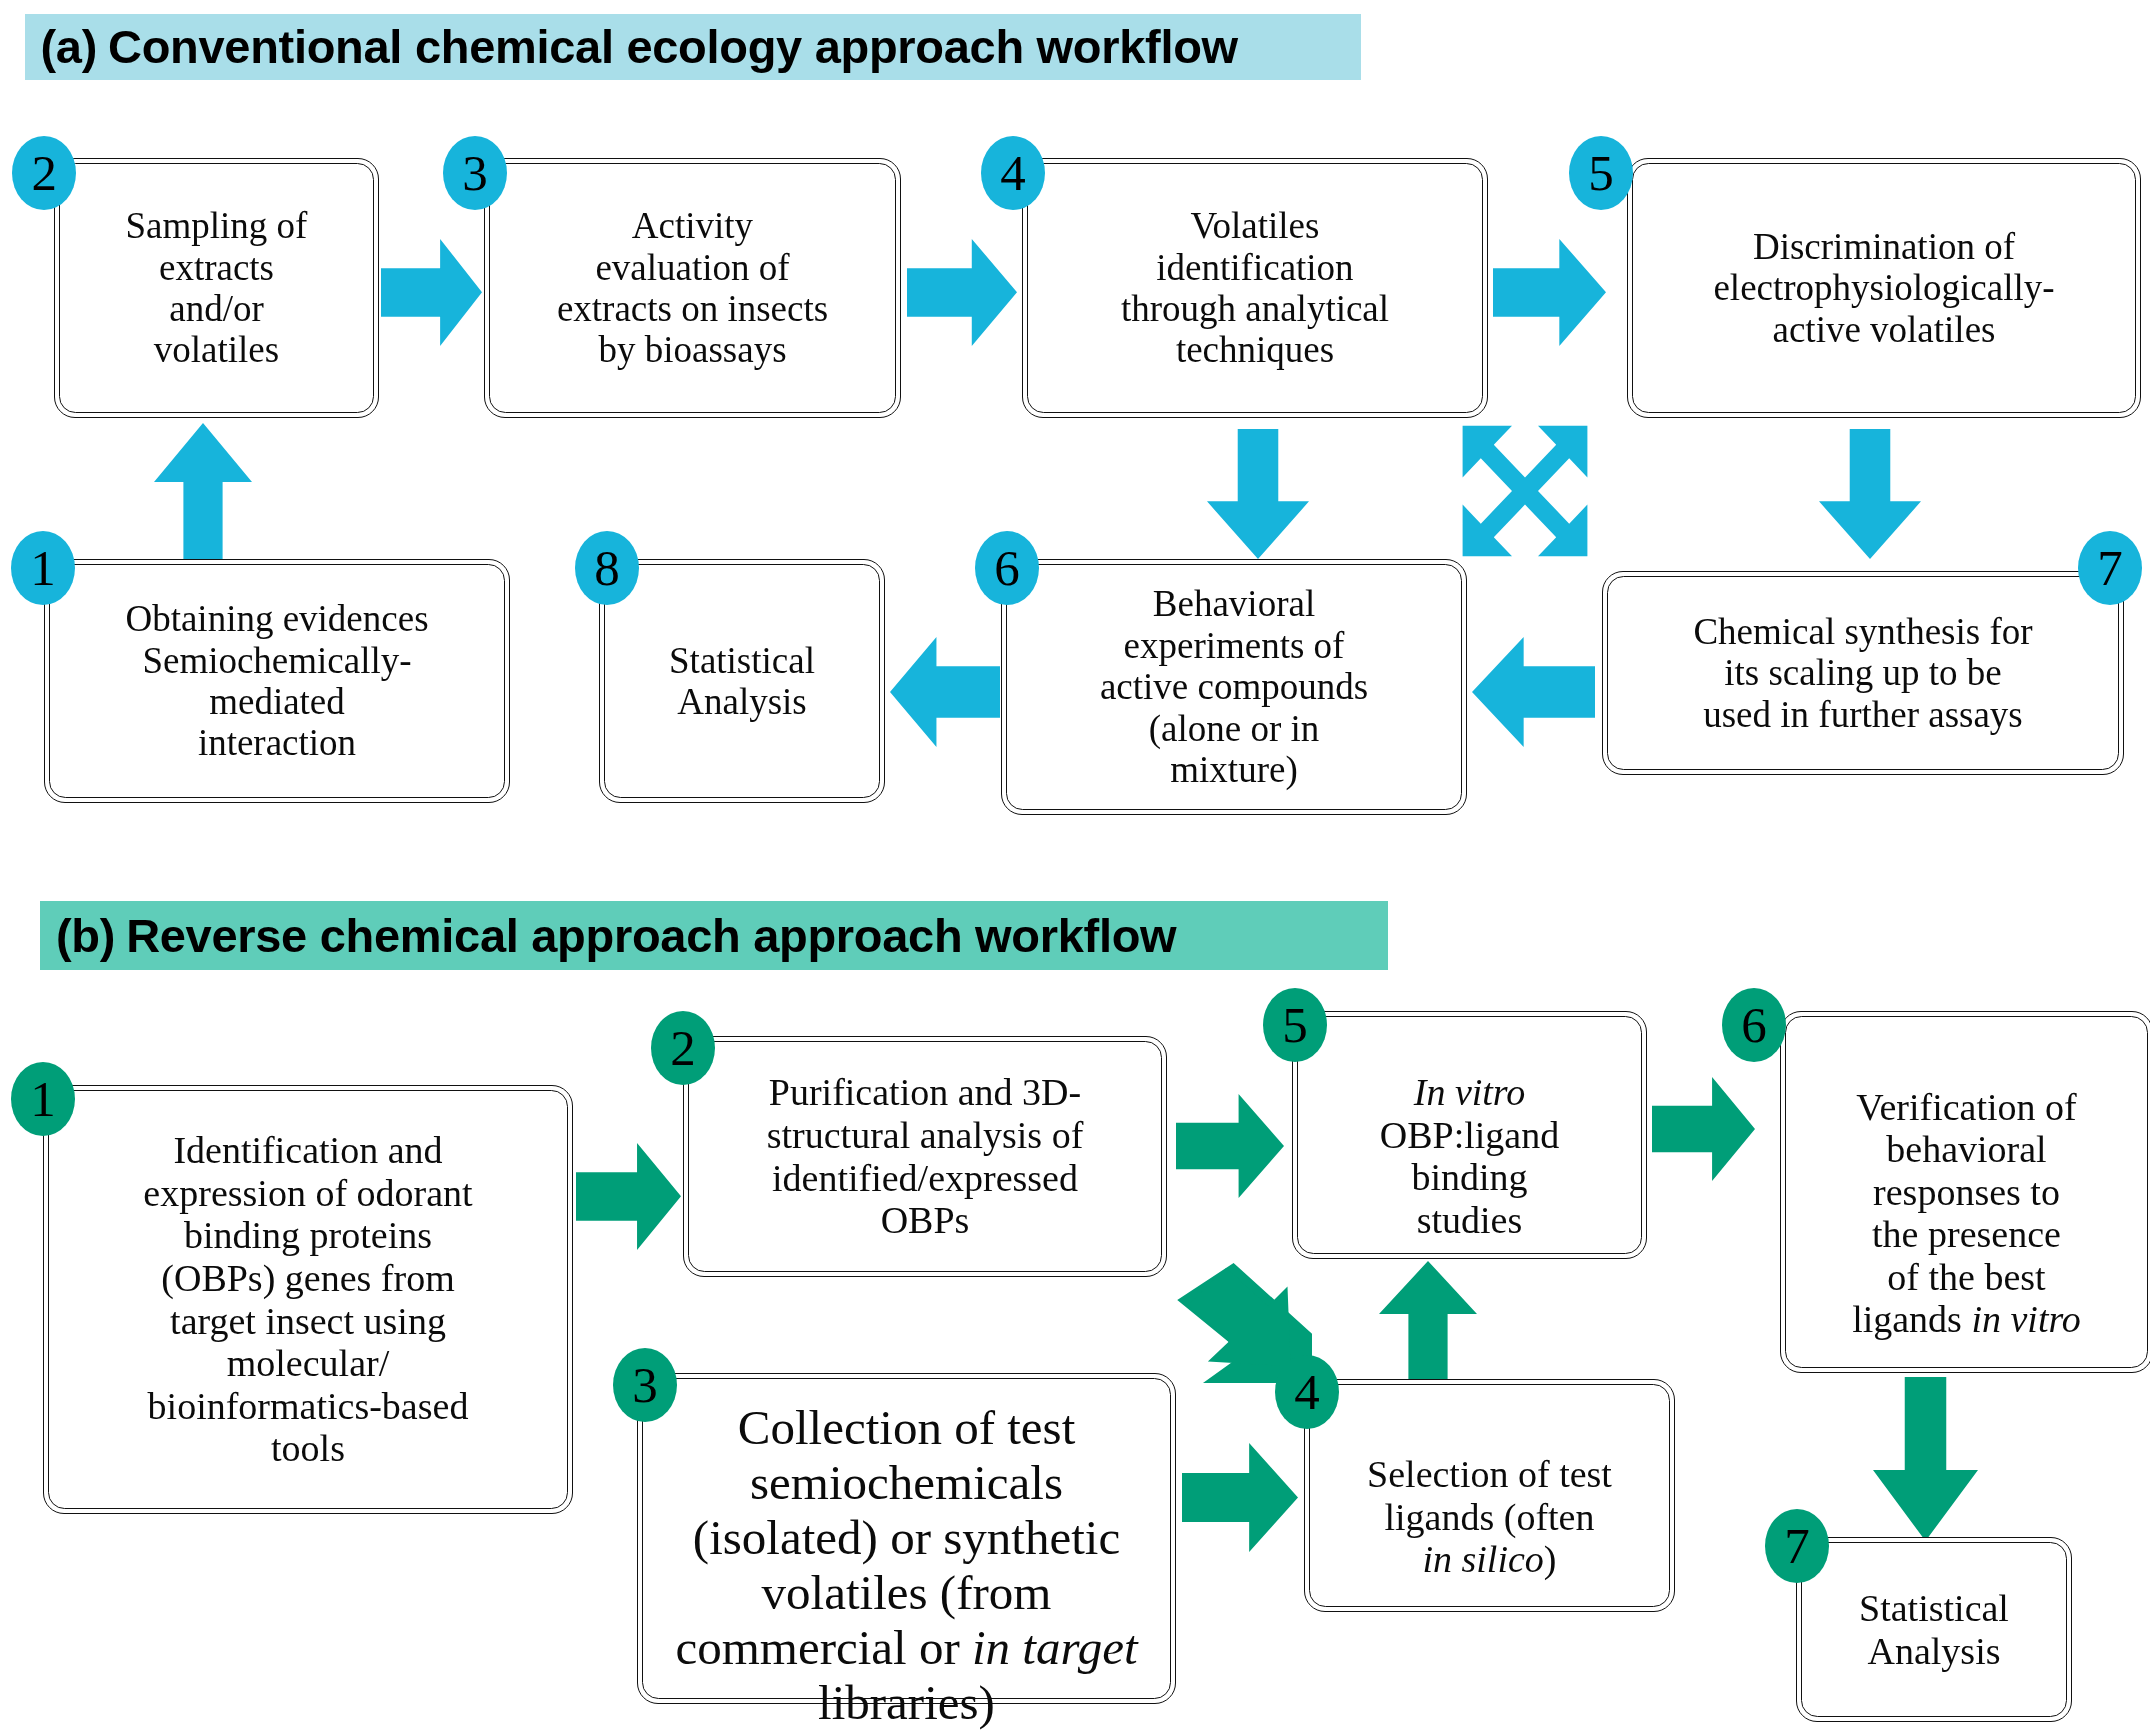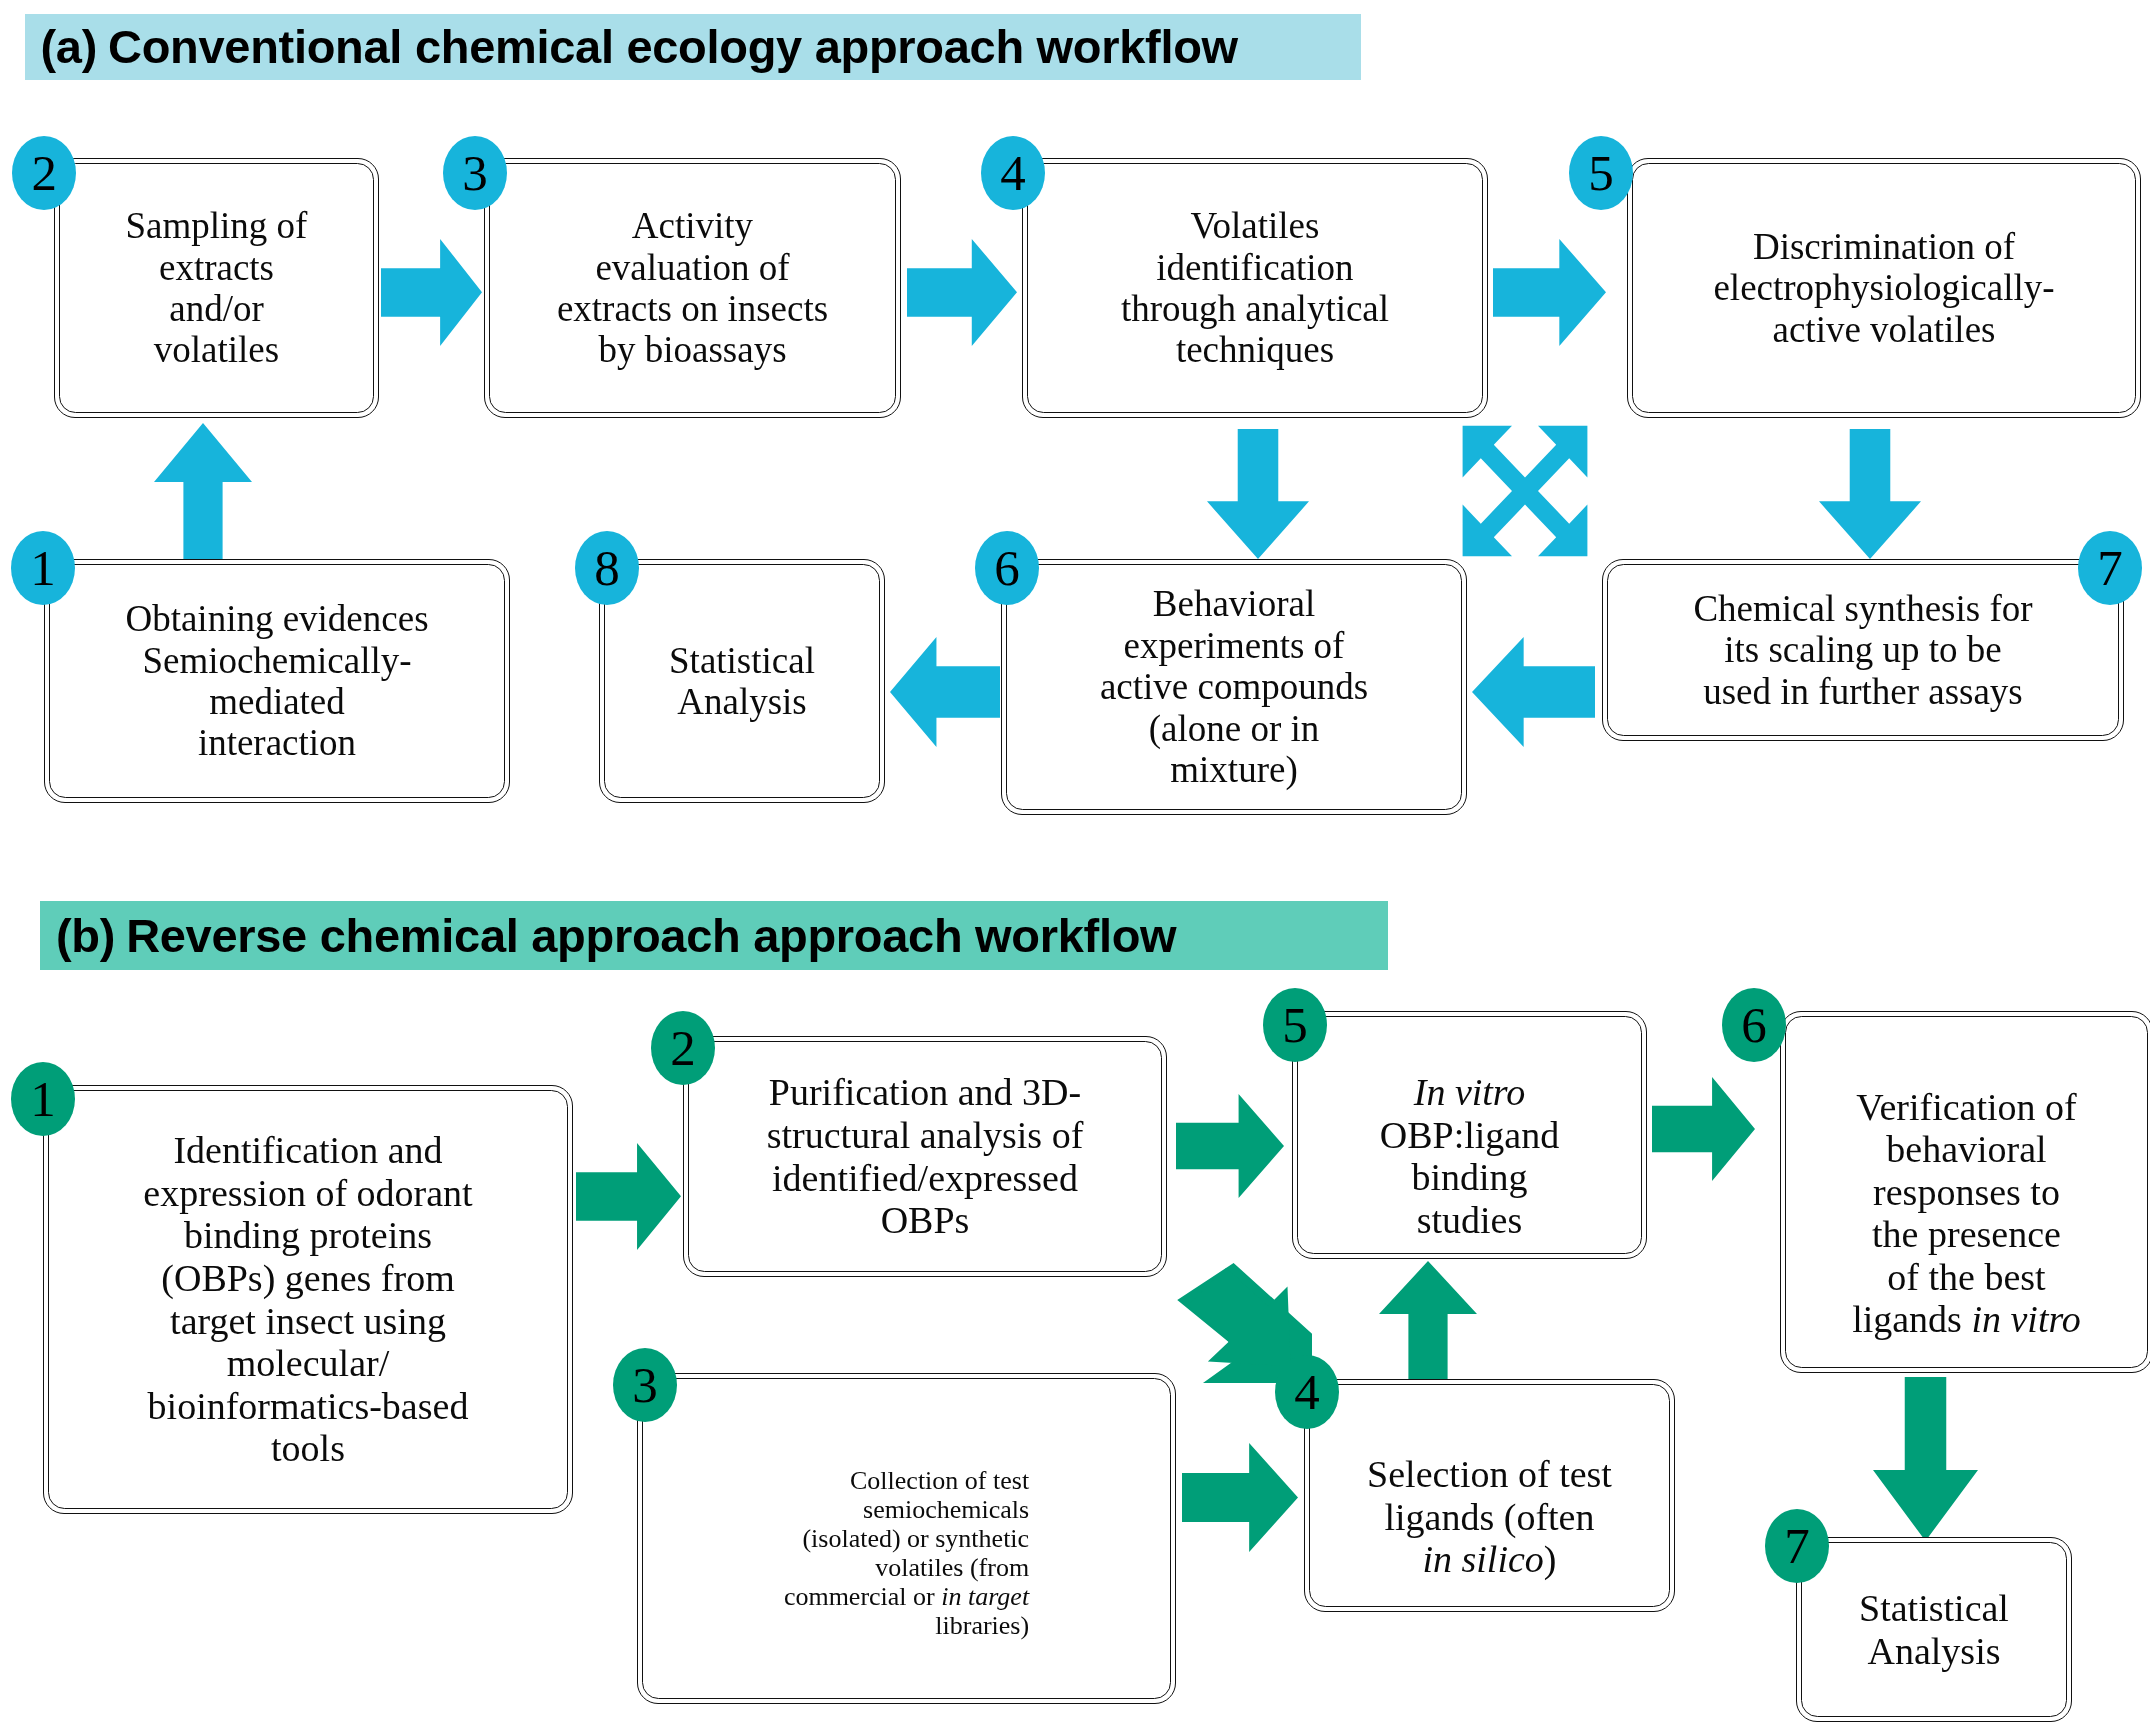--- a/index.html
+++ b/index.html
@@ -180,7 +180,7 @@
     <span>6</span>
   </div>
 
-  <div class="box" style="left:1602px; top:559px; width:522px; height:182px; font-size:37px;">
+  <div class="box" style="left:1602px; top:571px; width:522px; height:204px; font-size:37px;">
     <span class="txt">Chemical synthesis for
 its scaling up to be
 used in further assays</span>

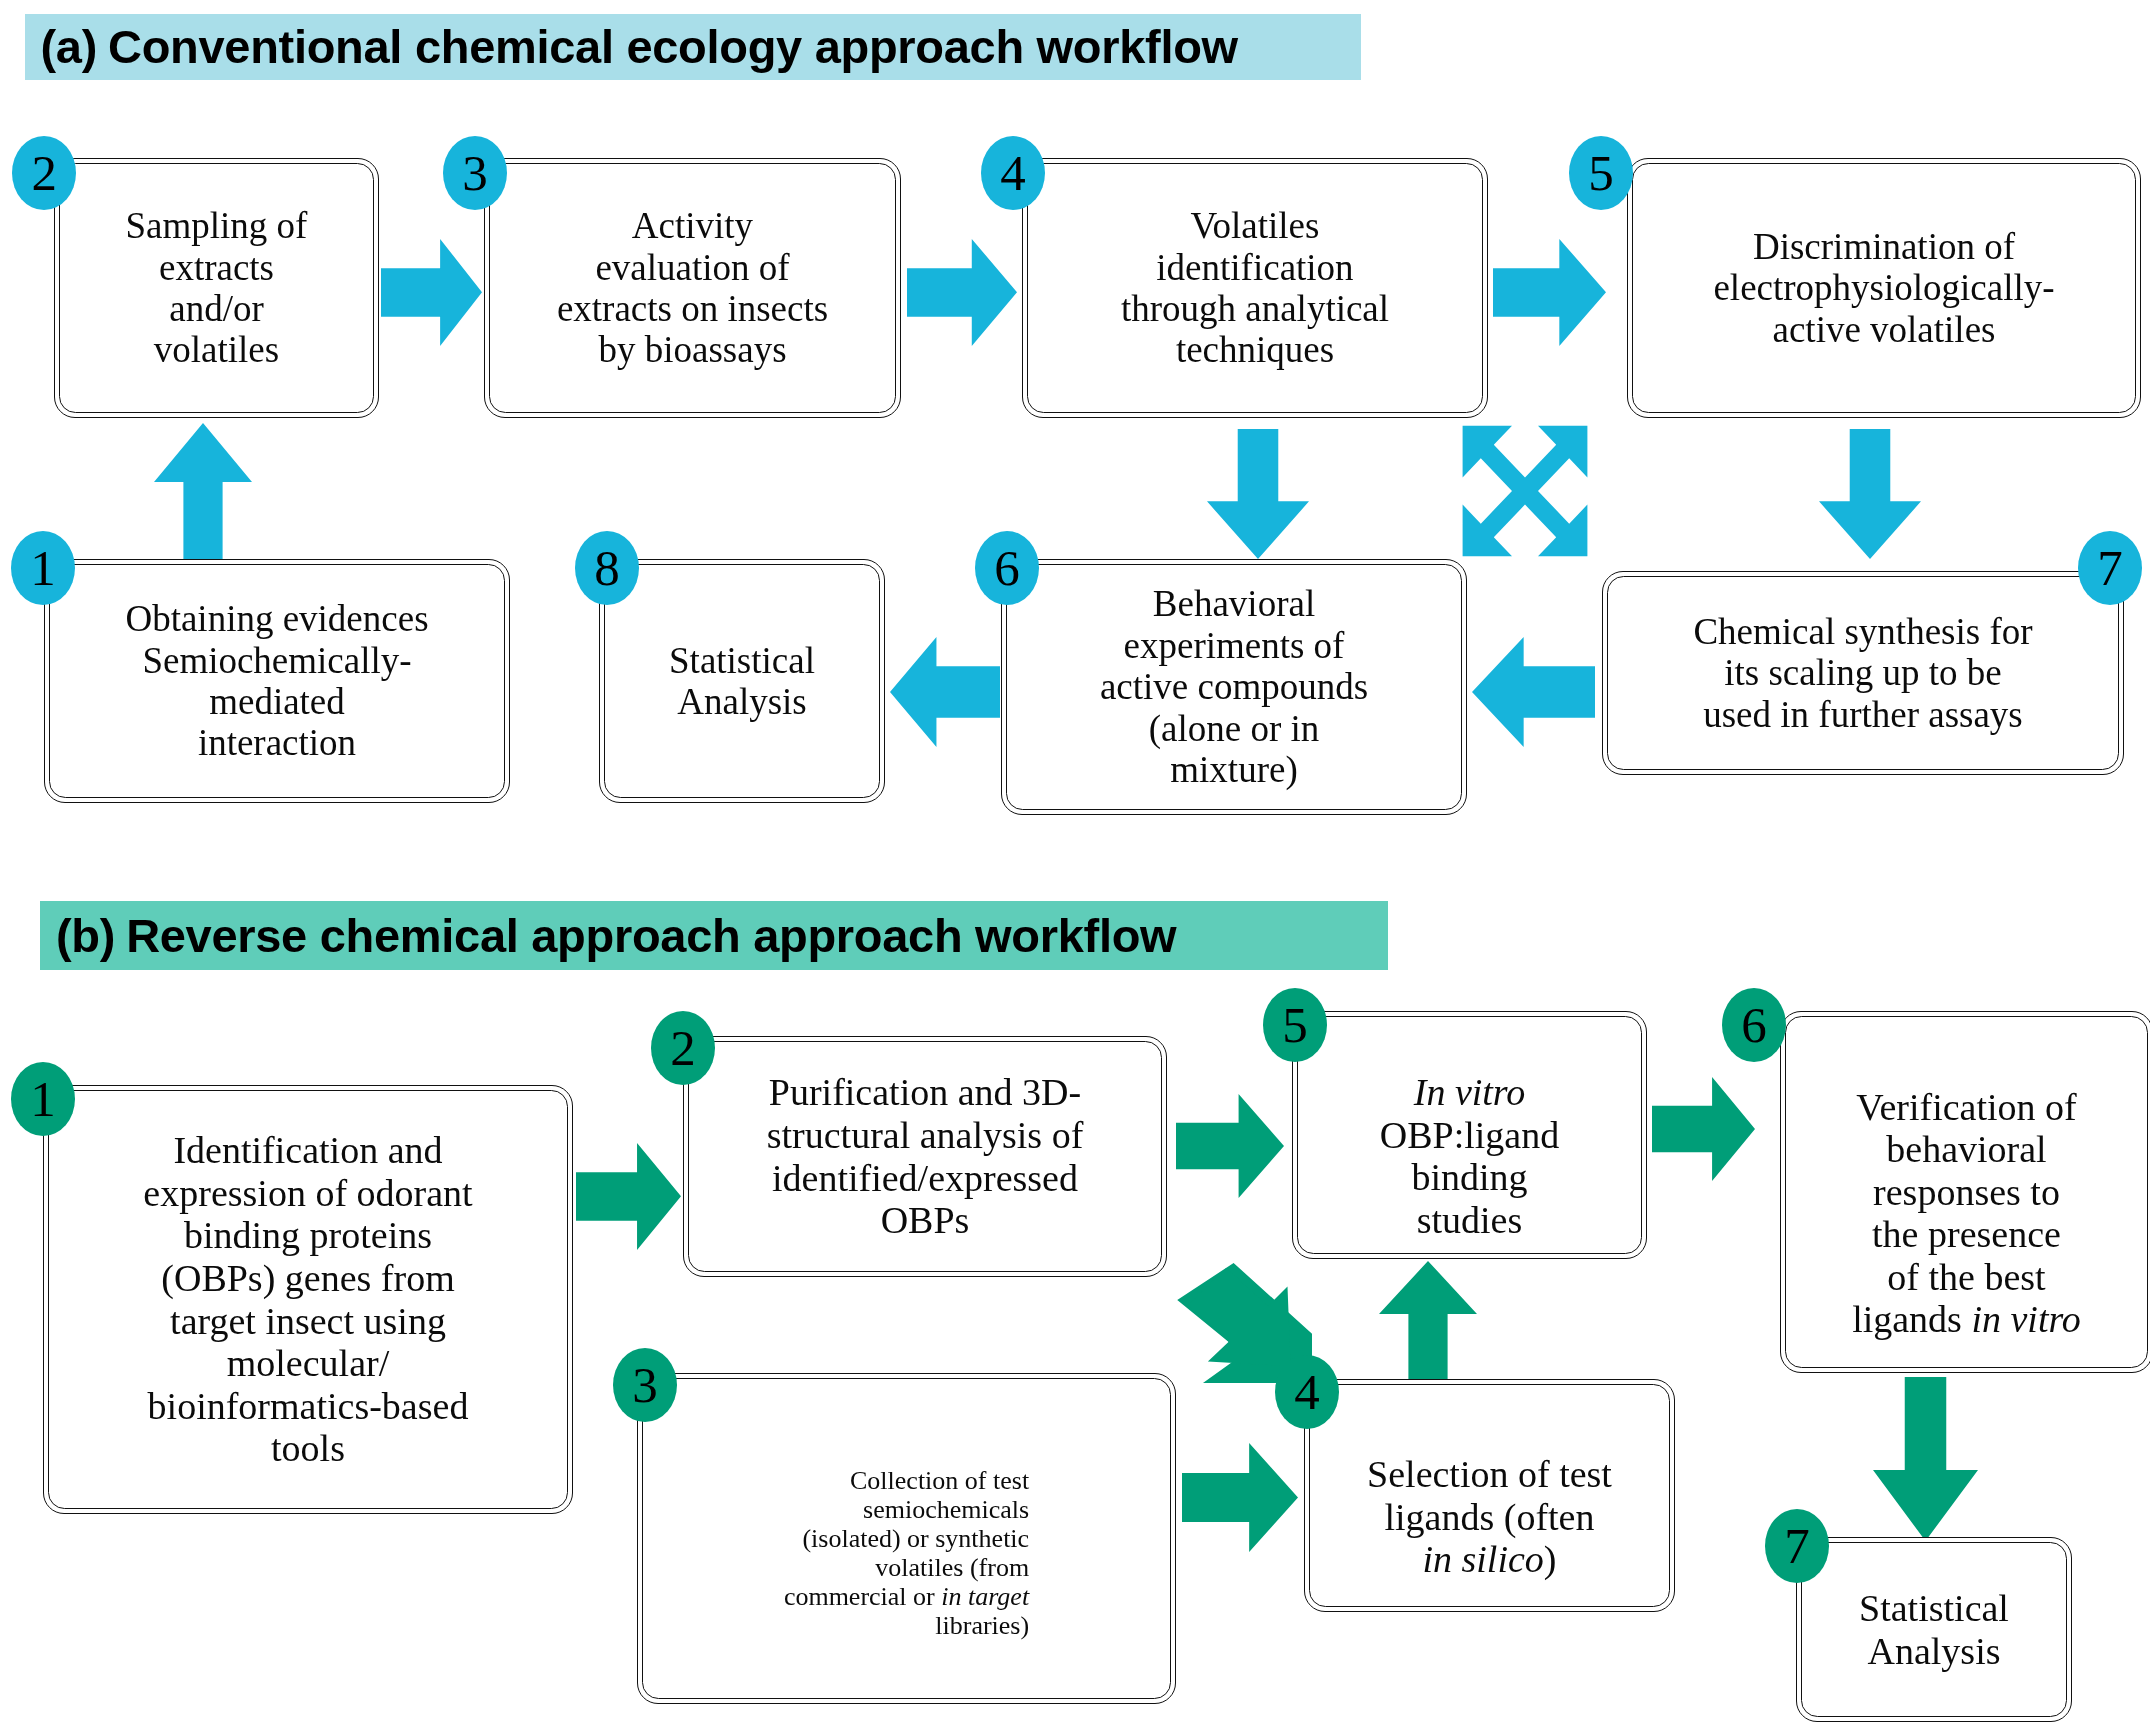--- a/index.html
+++ b/index.html
@@ -272,7 +272,7 @@
     <span>2</span>
   </div>
 
-  <div class="box" style="left:637px; top:1373px; width:539px; height:331px; font-size:26px;text-align:right;">
+  <div class="box" style="left:637px; top:1373px; width:539px; height:331px; font-size:49px;">
     <span class="txt">
       <span>Collection of test
 semiochemicals

